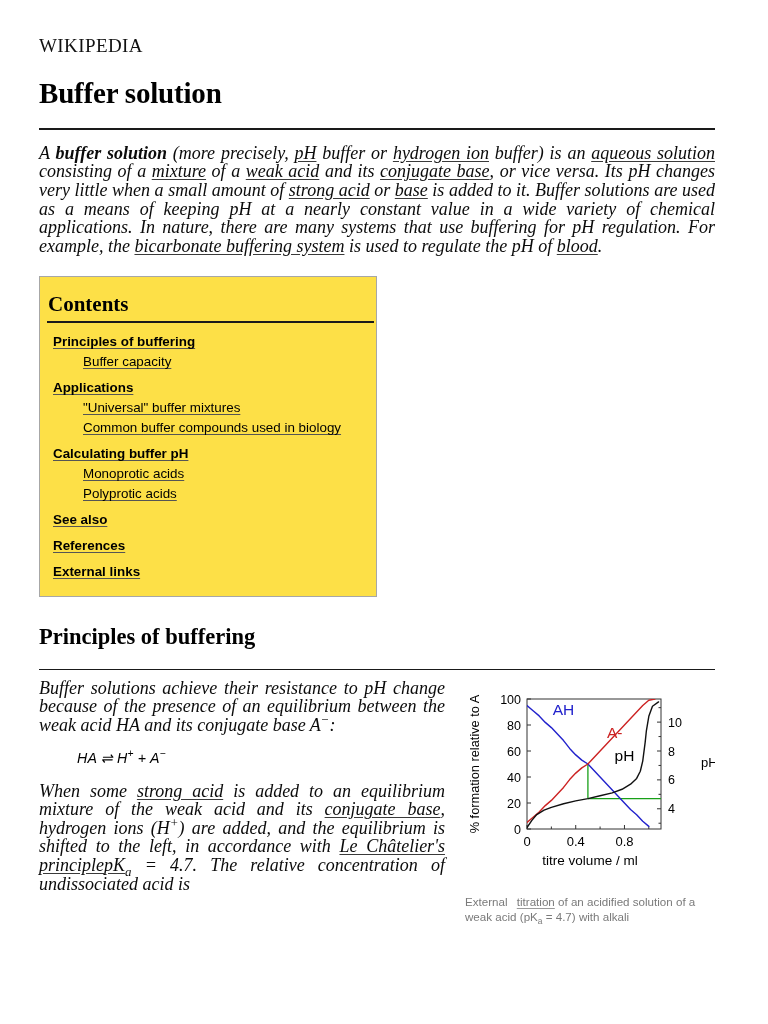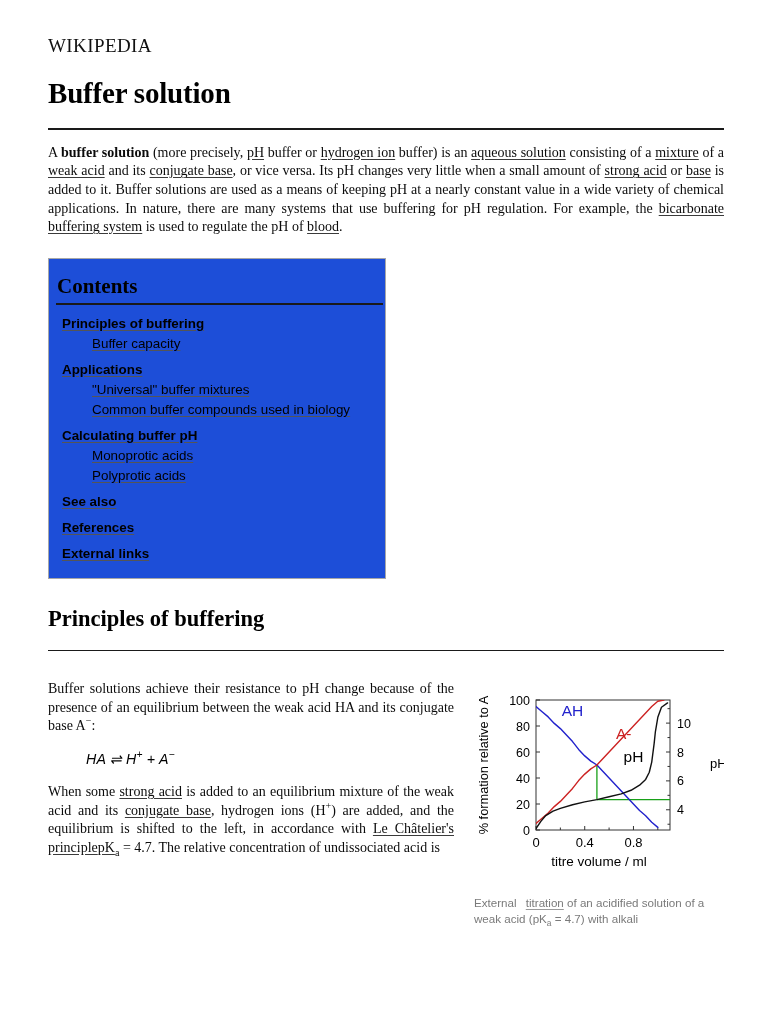--- a/index.html
+++ b/index.html
@@ -17,7 +17,7 @@
   }
   .page {
     position: absolute;
-    left: 48px;
+    left: 39px;
     top: 0;
     width: 676px;
   }

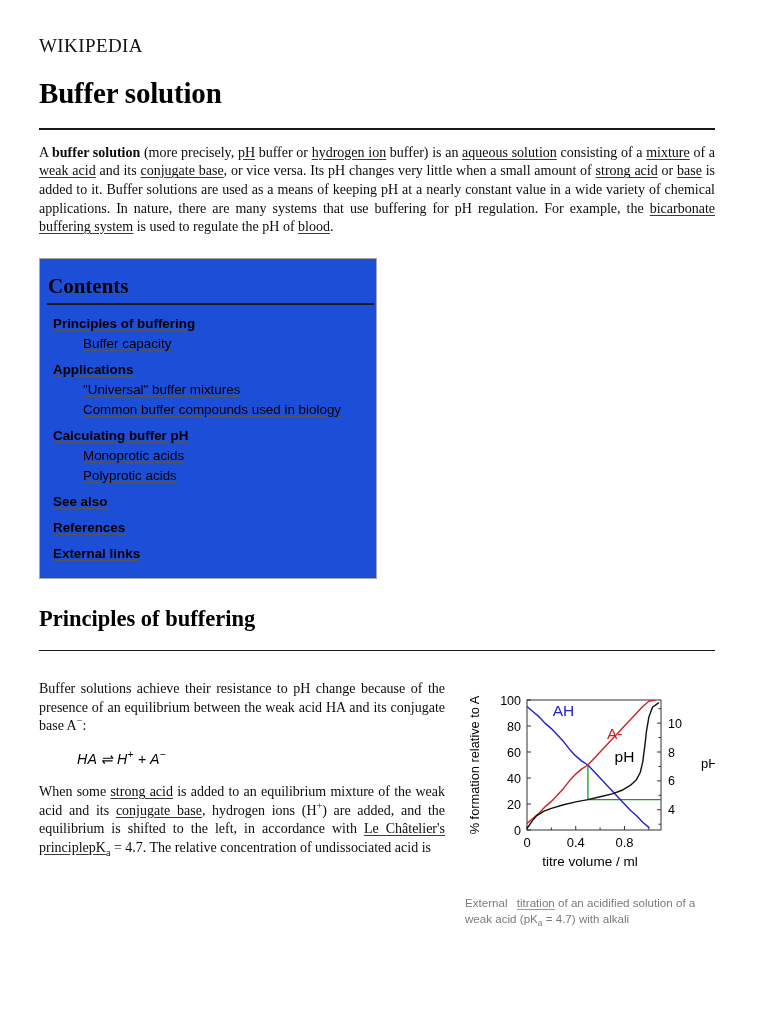--- a/index.html
+++ b/index.html
@@ -50,10 +50,11 @@
   
   .body-text {
     font-family: "Liberation Serif", serif;
-    font-size: 14px;
+    font-size: 18px;
     line-height: 18.6px;
     text-align: justify;
     color: #0b0b0b;
+    font-style: italic;
   }
   .intro {
     margin-top: 14px;

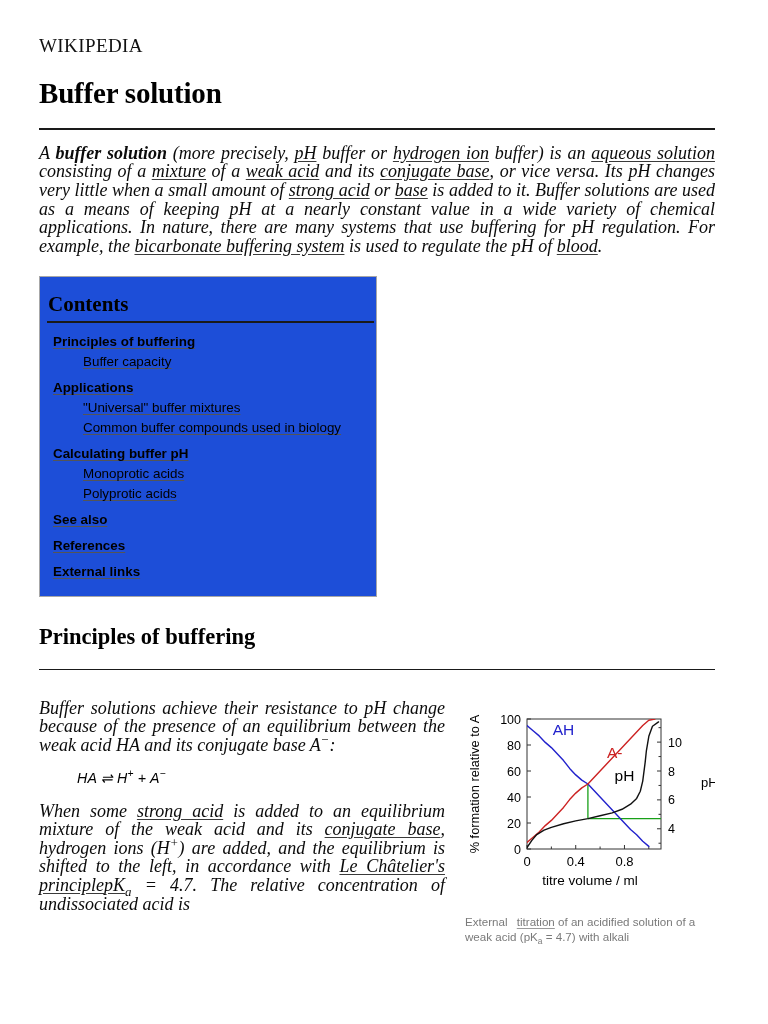--- a/index.html
+++ b/index.html
@@ -72,7 +72,7 @@
     margin-top: 21px;
     width: 338px;
     border: 1px solid #a7a7a7;
-    background: #1d4ed8;
+    background: #fde047;
     box-sizing: border-box;
     padding: 16px 14px 14px 7px;
   }

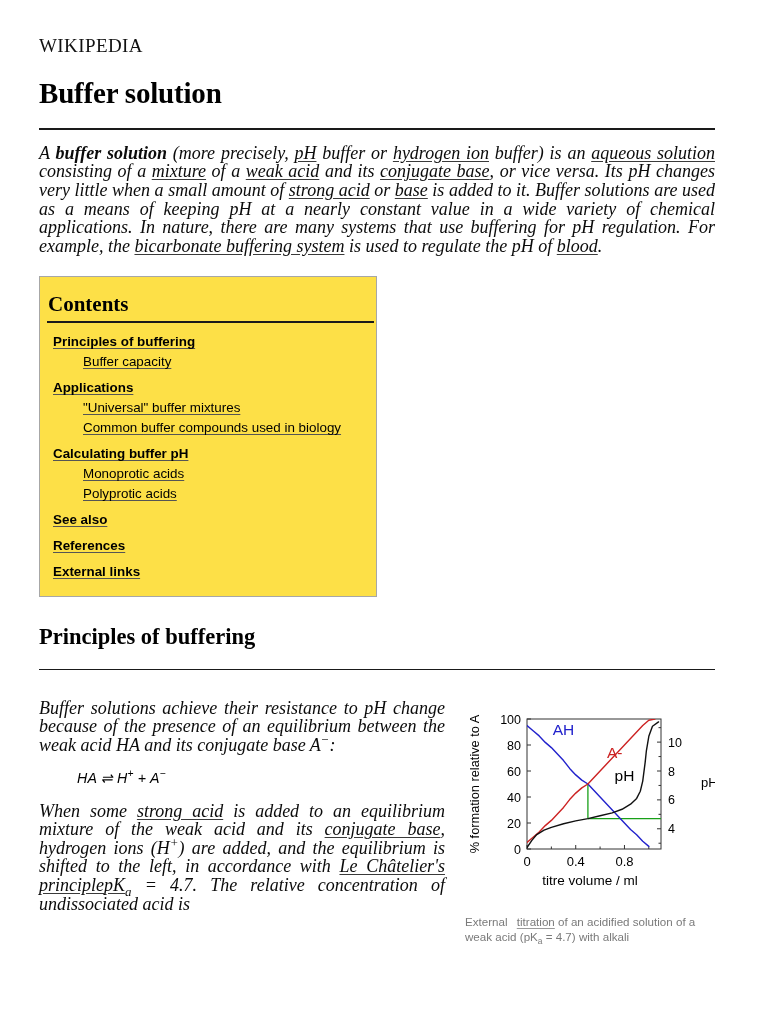--- a/index.html
+++ b/index.html
@@ -132,7 +132,7 @@
 
   
   .cols {
-    margin-top: 29px;
+    margin-top: 9px;
     position: relative;
   }
   .col-left {

